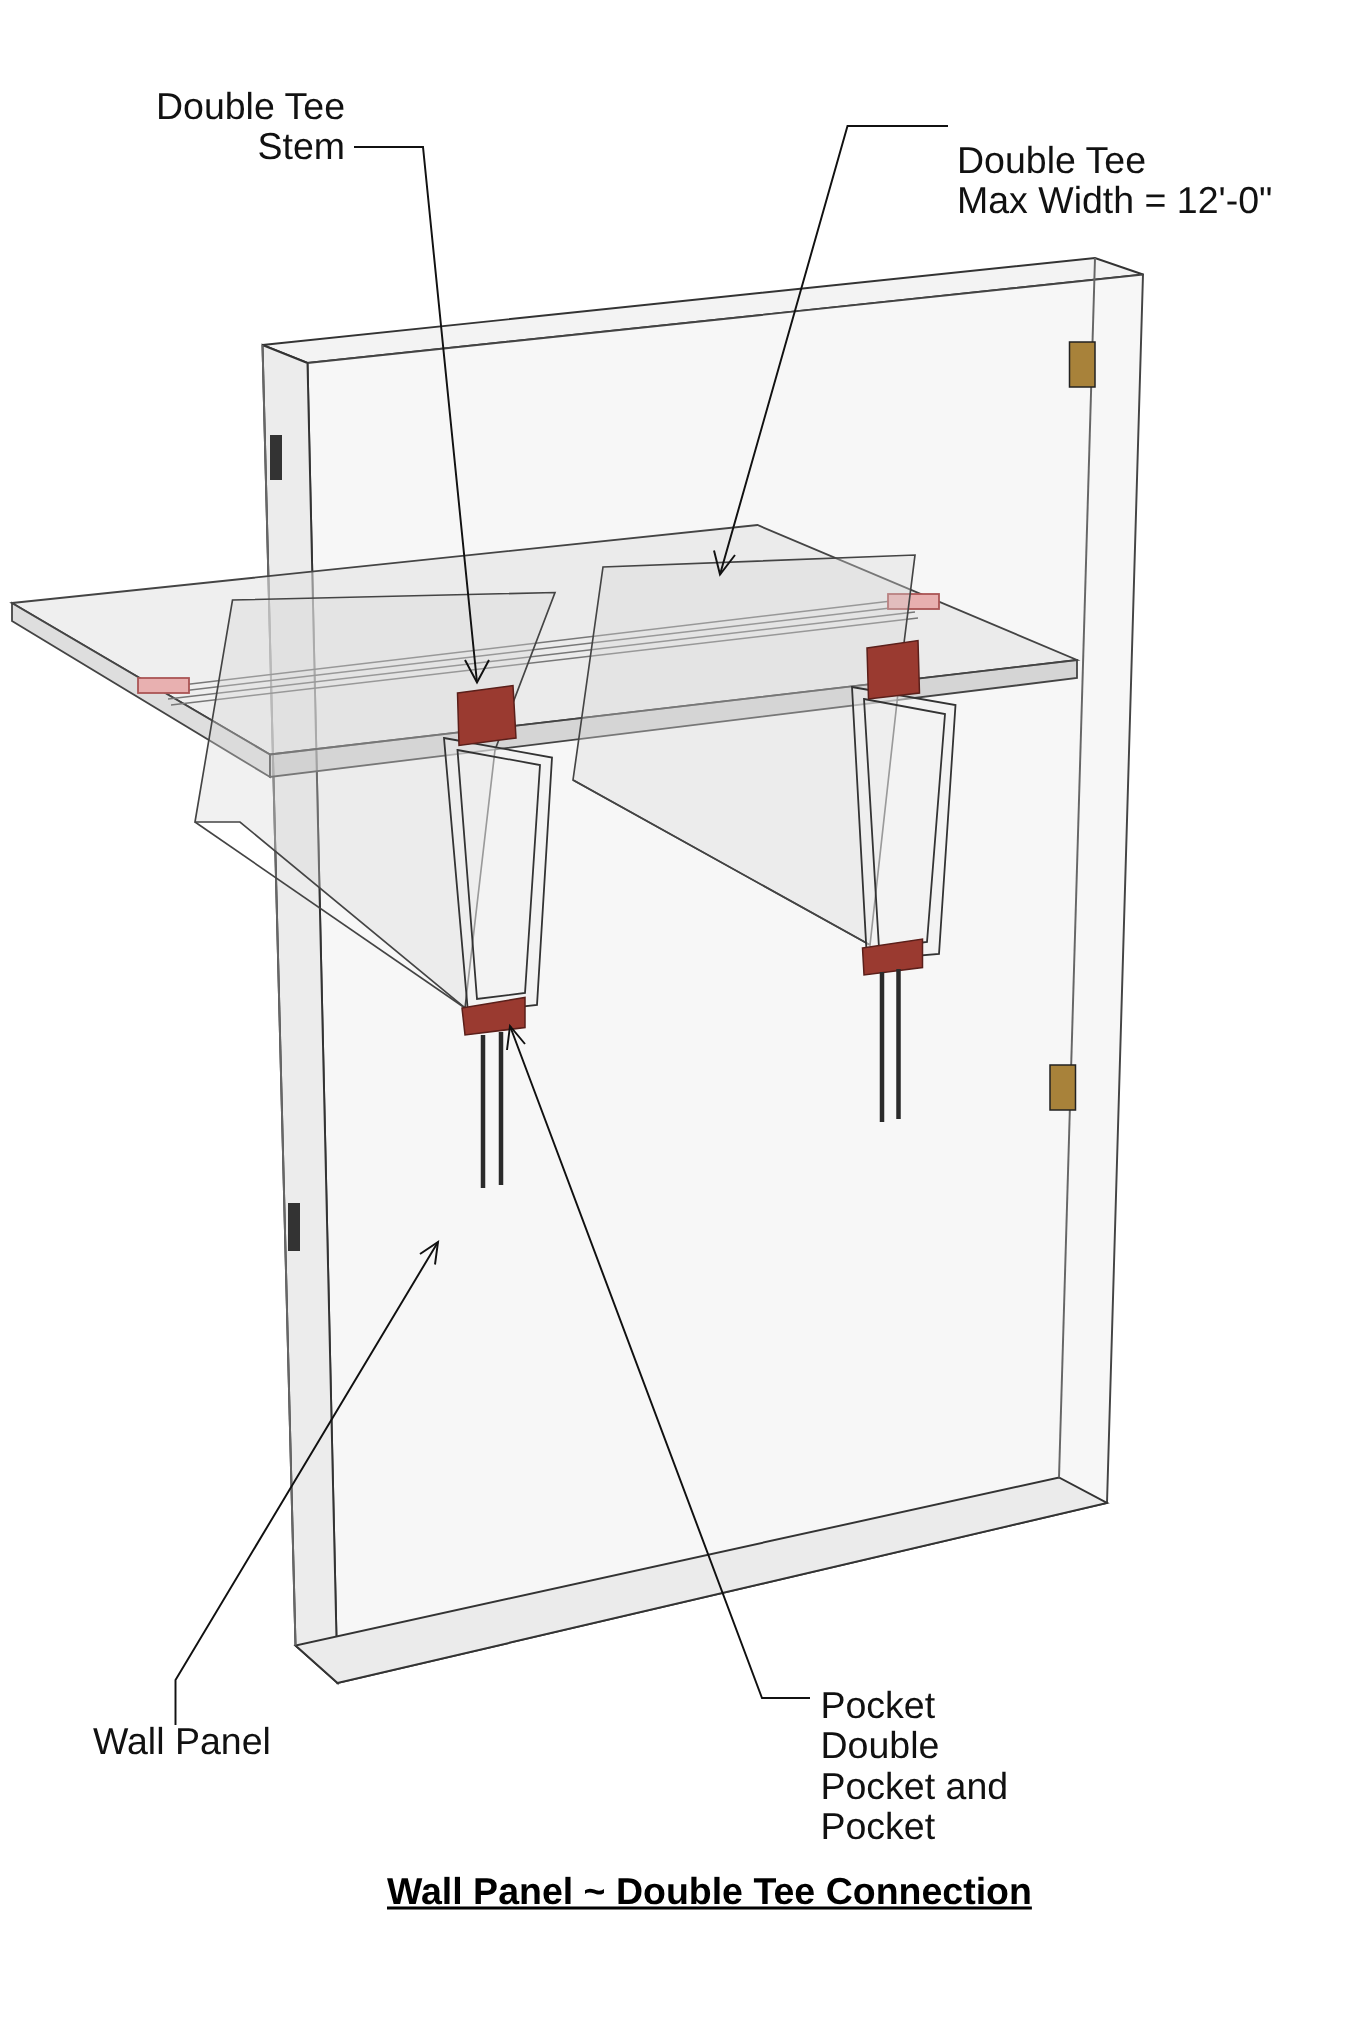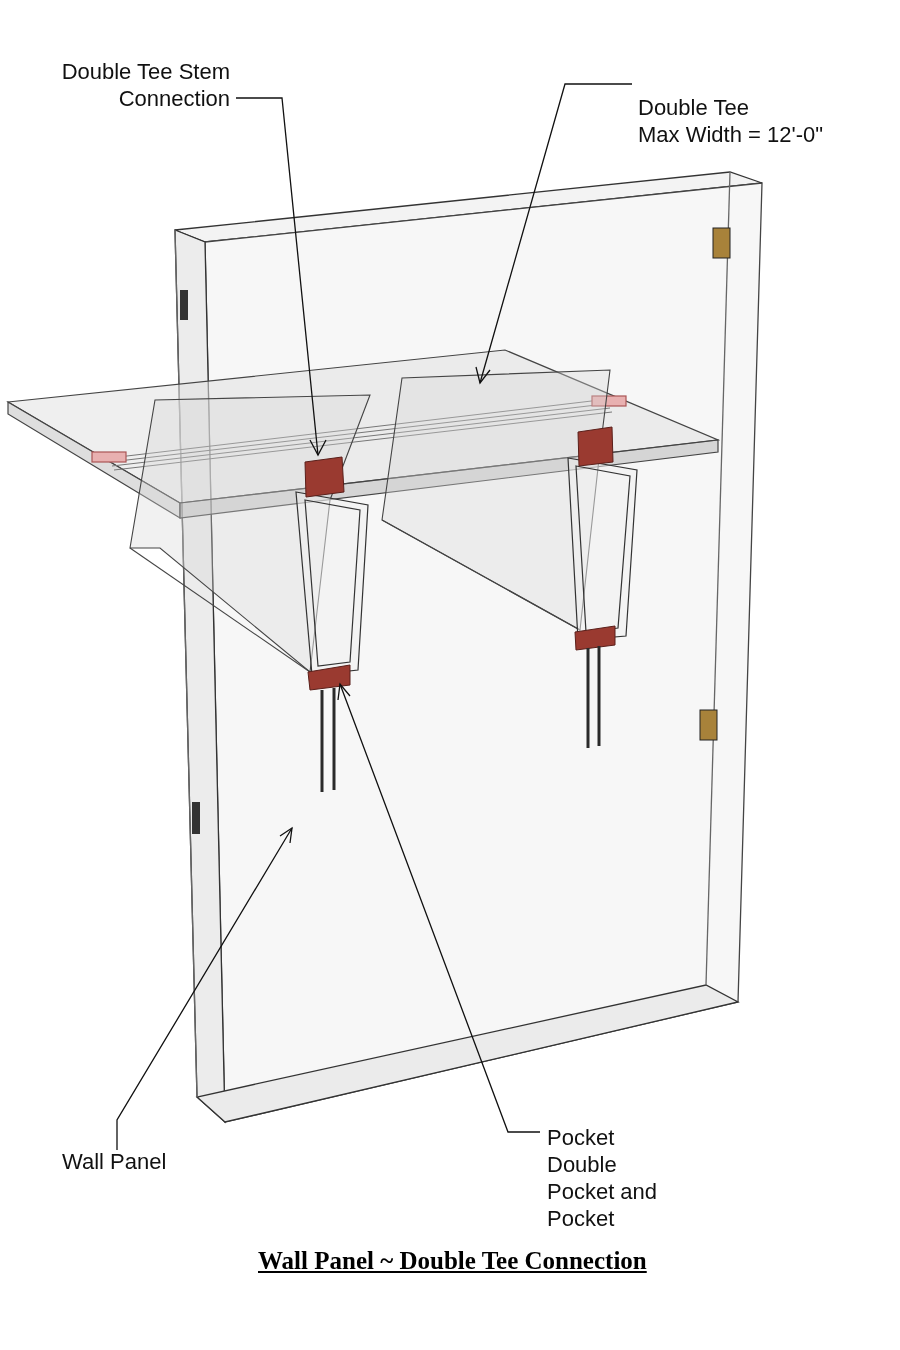--- a/index.html
+++ b/index.html
@@ -4,7 +4,7 @@
 <style>
   html, body { margin: 0; padding: 0; background: #ffffff; }
   body { width: 900px; height: 1350px; position: relative; overflow: hidden; font-family: "Liberation Sans", sans-serif; }
-  .label { position: absolute; font-size: 22px; color: #111; line-height: 27px; font-family: "Liberation Sans", sans-serif; }
+  .label { position: absolute; font-size: 25px; color: #111; line-height: 27px; font-family: "Liberation Sans", sans-serif; }
   .right { text-align: right; }
   .title { position: absolute; left: 258px; top: 1247px; font-size: 25px; font-weight: bold; text-decoration: underline; color: #000; font-family: Liberation Serif, serif; }
   svg { position: absolute; left: 0; top: 0; }

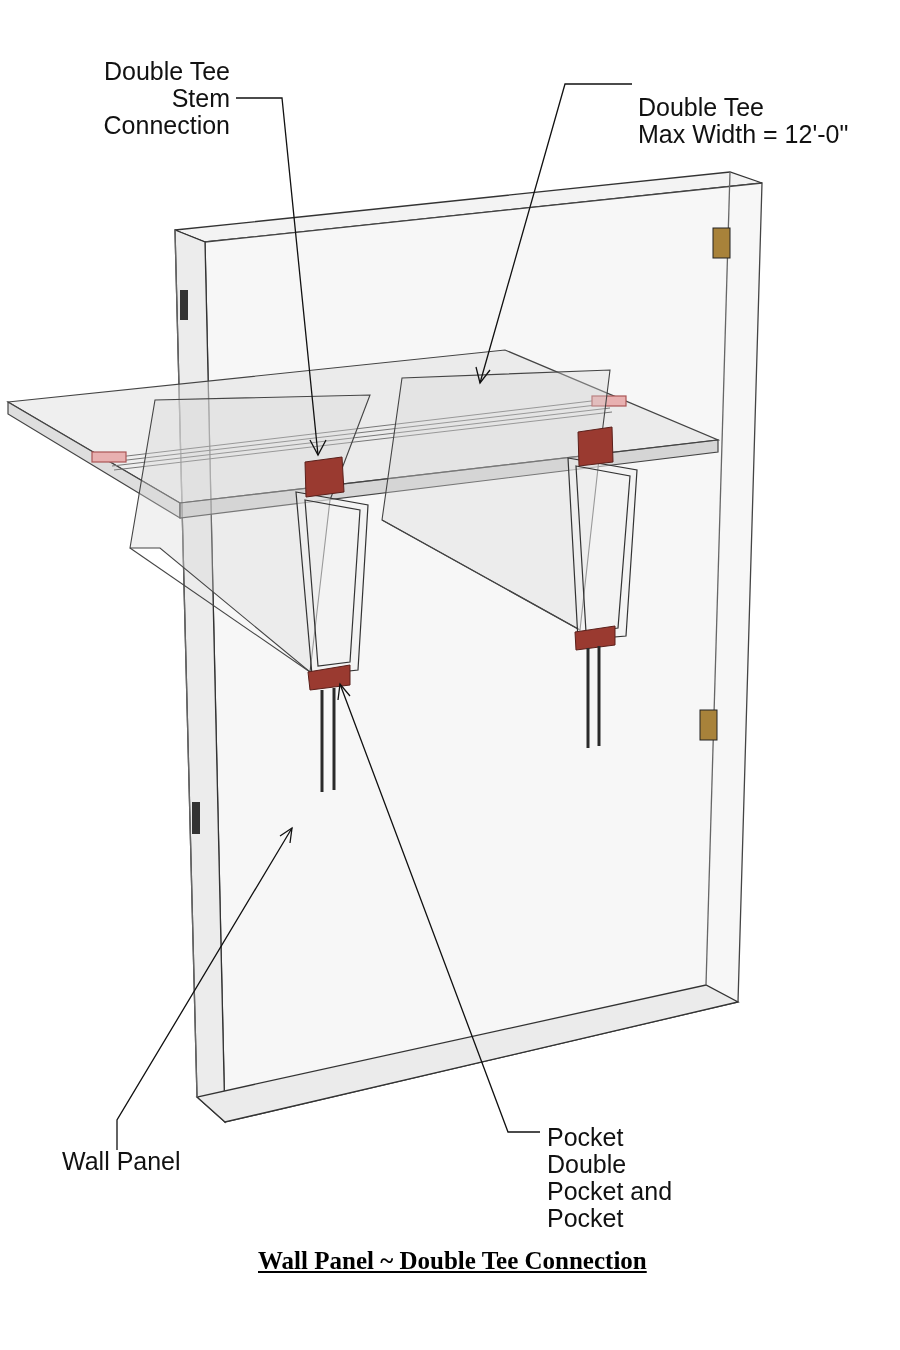--- a/index.html
+++ b/index.html
@@ -88,7 +88,6 @@
 
 <div class="label right" style="left:40px; top:58px; width:190px;">
   <div>Double Tee Stem</div>
-  <div>Connection</div>
 </div>
 
 <div class="label" style="left:638px; top:58px;margin-top:36px;">

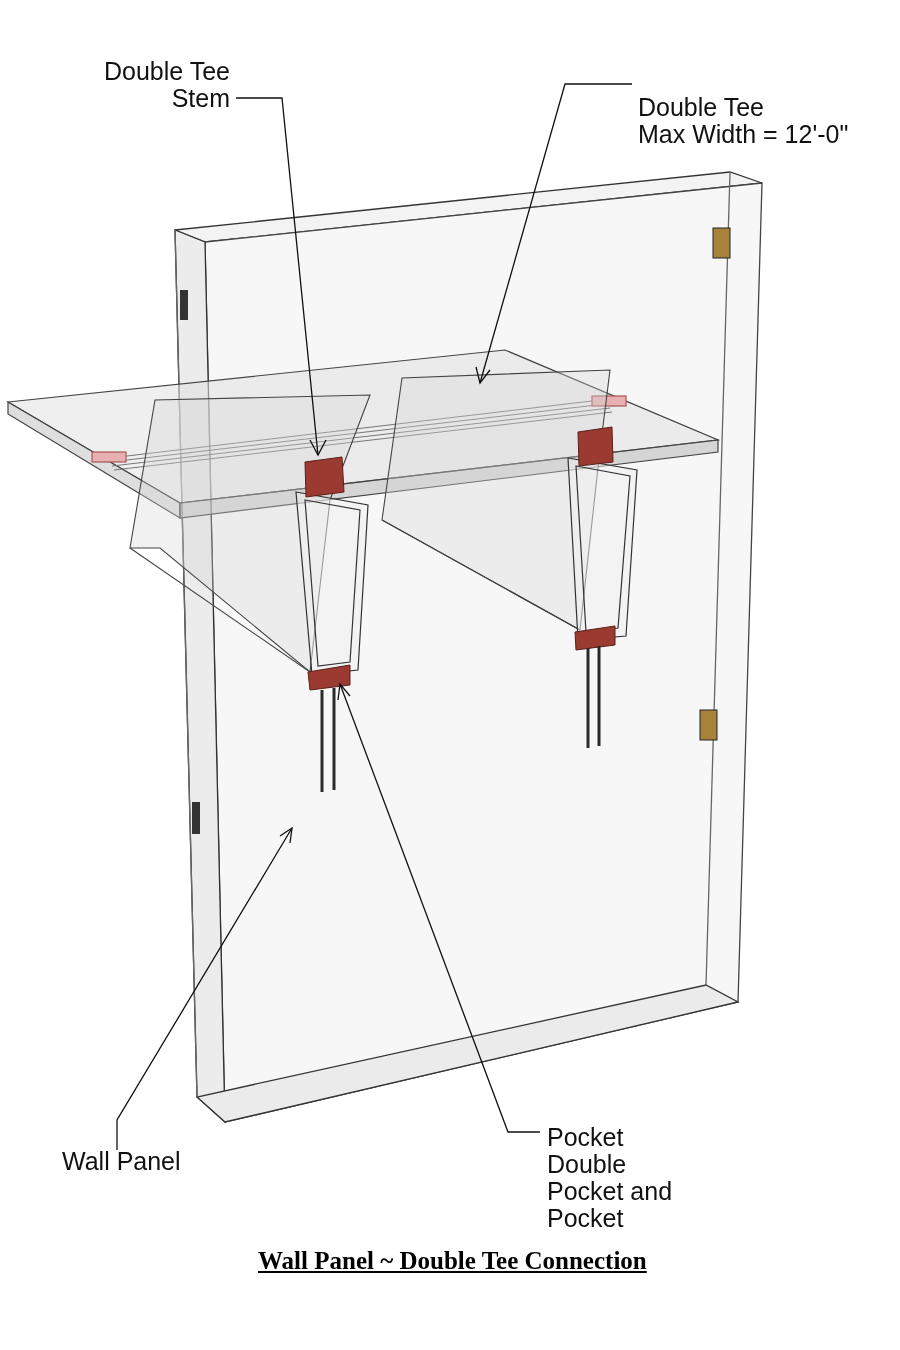--- a/index.html
+++ b/index.html
@@ -6,7 +6,7 @@
   body { width: 900px; height: 1350px; position: relative; overflow: hidden; font-family: "Liberation Sans", sans-serif; }
   .label { position: absolute; font-size: 25px; color: #111; line-height: 27px; font-family: "Liberation Sans", sans-serif; }
   .right { text-align: right; }
-  .title { position: absolute; left: 258px; top: 1247px; font-size: 25px; font-weight: bold; text-decoration: underline; color: #000; font-family: Liberation Serif, serif; }
+  .title { position: absolute; left: 258px; top: 1247px; font-size: 25px; font-weight: bold; text-decoration: underline; color: #000; font-family: Liberation Sans, sans-serif; }
   svg { position: absolute; left: 0; top: 0; }
 </style>
 </head>

